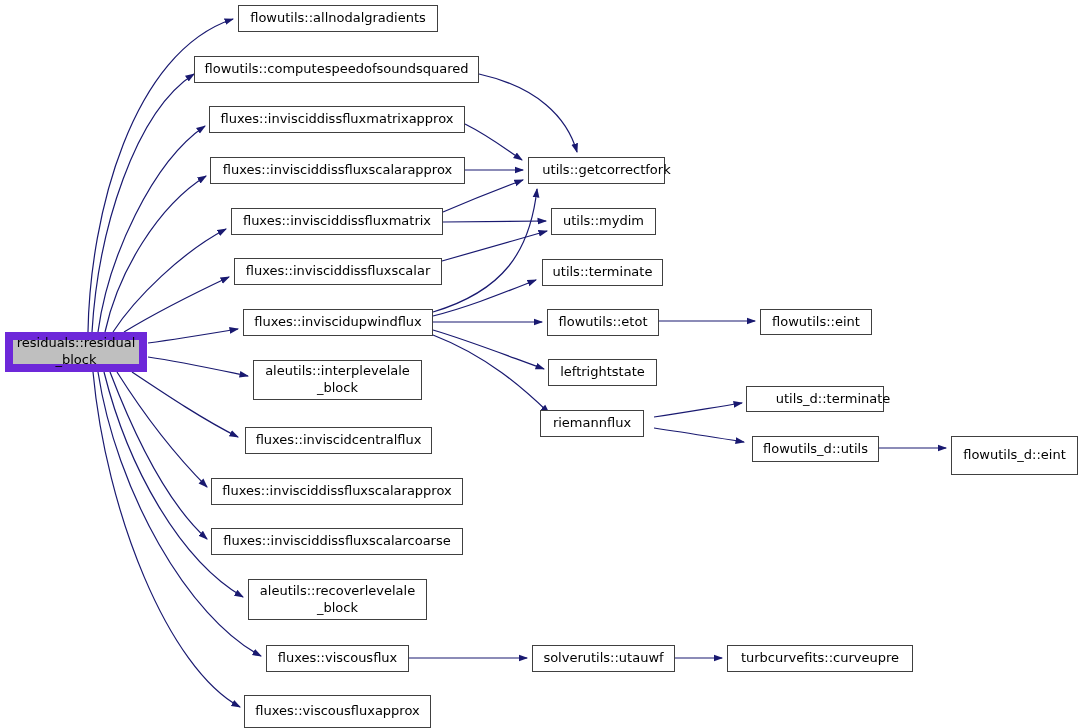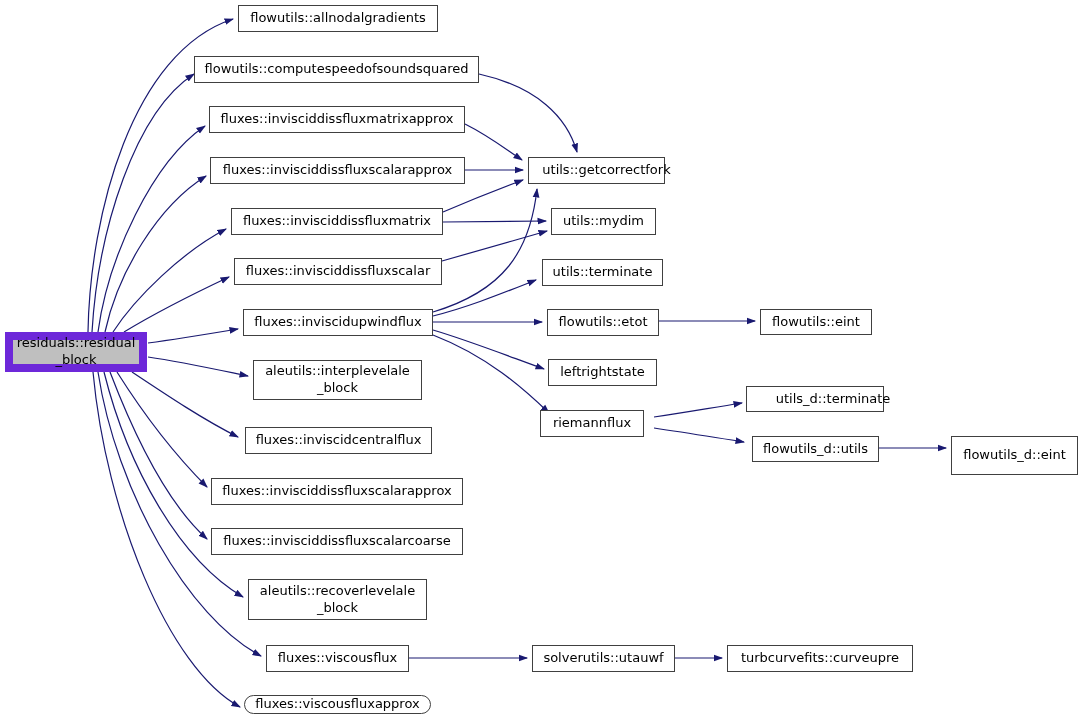--- a/index.html
+++ b/index.html
@@ -115,7 +115,7 @@
 
   <div class="node" style="left:266px;top:645px;width:143px;height:27px;">fluxes::viscousflux</div>
 
-  <div class="node" style="left:244px;top:695px;width:187px;height:19px;border-radius:10px;">fluxes::viscousfluxapprox</div>
+  <div class="node" style="left:244px;top:695px;width:187px;height:33px;">fluxes::viscousfluxapprox</div>
 
   <div class="node" style="left:528px;top:157px;width:137px;height:27px;padding-left:20px;">utils::getcorrectfork</div>
 

